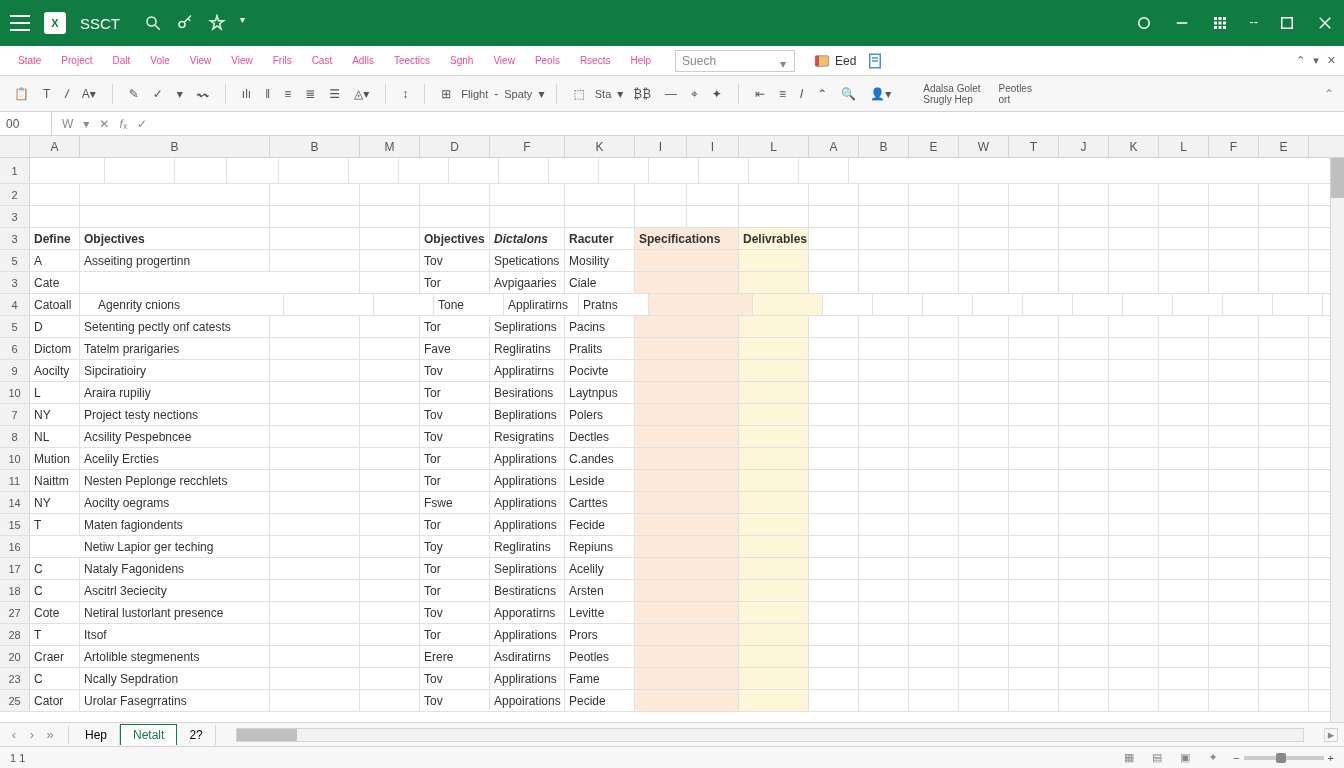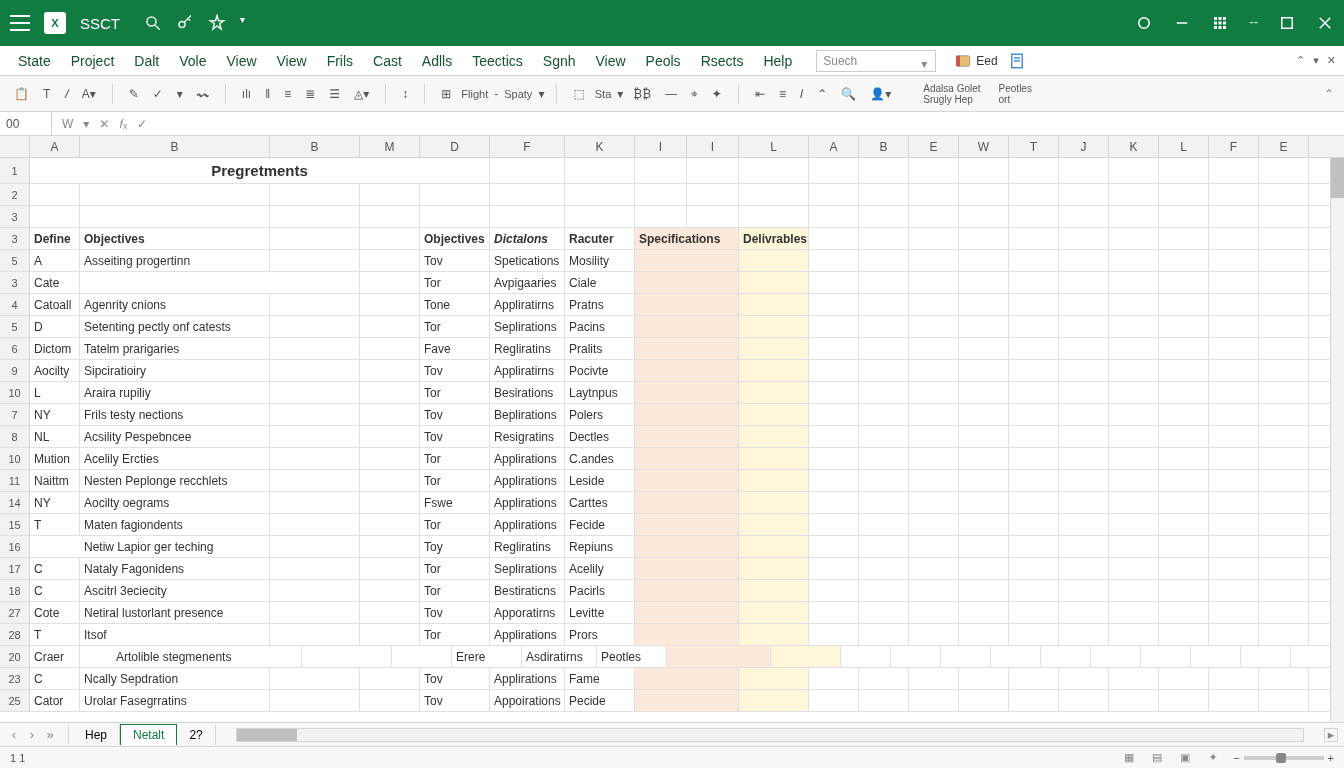--- a/index.html
+++ b/index.html
@@ -18,7 +18,7 @@
 .win-btn { width: 18px; height: 18px; cursor: pointer; }
 
 .menubar { height: 30px; background: #fff; border-bottom: 1px solid #d4d4d4; display: flex; align-items: center; padding: 0 8px; gap: 4px; }
-.menu-item { padding: 4px 10px; font-size: 14px; color: #14532d; cursor: pointer; }
+.menu-item { padding: 4px 10px; font-size: 10px; color: #ec4899; cursor: pointer; }
 .menu-search { margin-left: 10px; width: 120px; height: 22px; border: 1px solid #ccc; padding: 0 6px; font-size: 12px; color: #888; display: flex; align-items: center; }
 .menu-dd { width: 8px; height: 8px; margin-left: auto; }
 .menu-right { margin-left: 14px; display: flex; align-items: center; gap: 10px; }

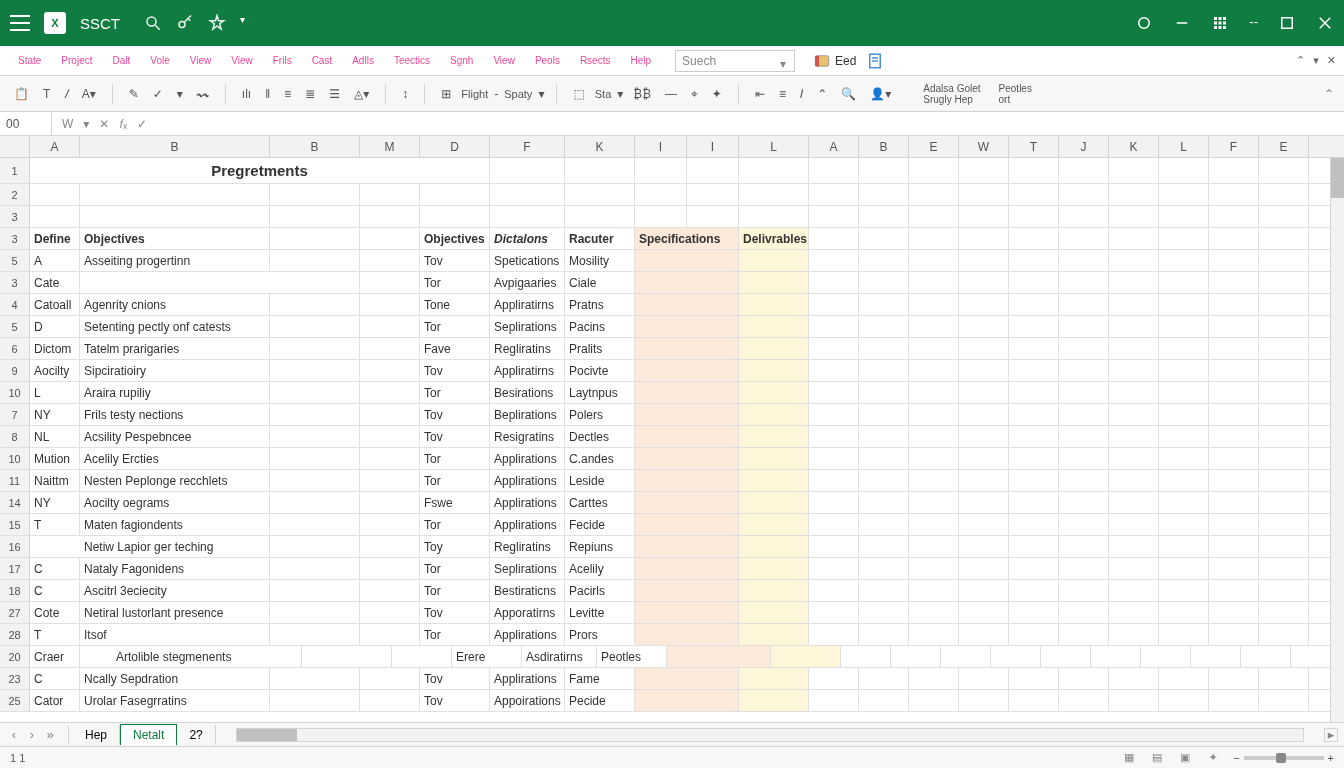--- a/index.html
+++ b/index.html
@@ -275,7 +275,6 @@
   <div class="rows" id="rows">
       <div class="row" style="height: 26px;">
         <div class="row-header">1</div>
-        <div class="cell title-cell" style="width:460px">Pregretments</div>
         <div class="cell" style="width:75px"></div>
         <div class="cell" style="width:70px"></div>
         <div class="cell" style="width:52px"></div>

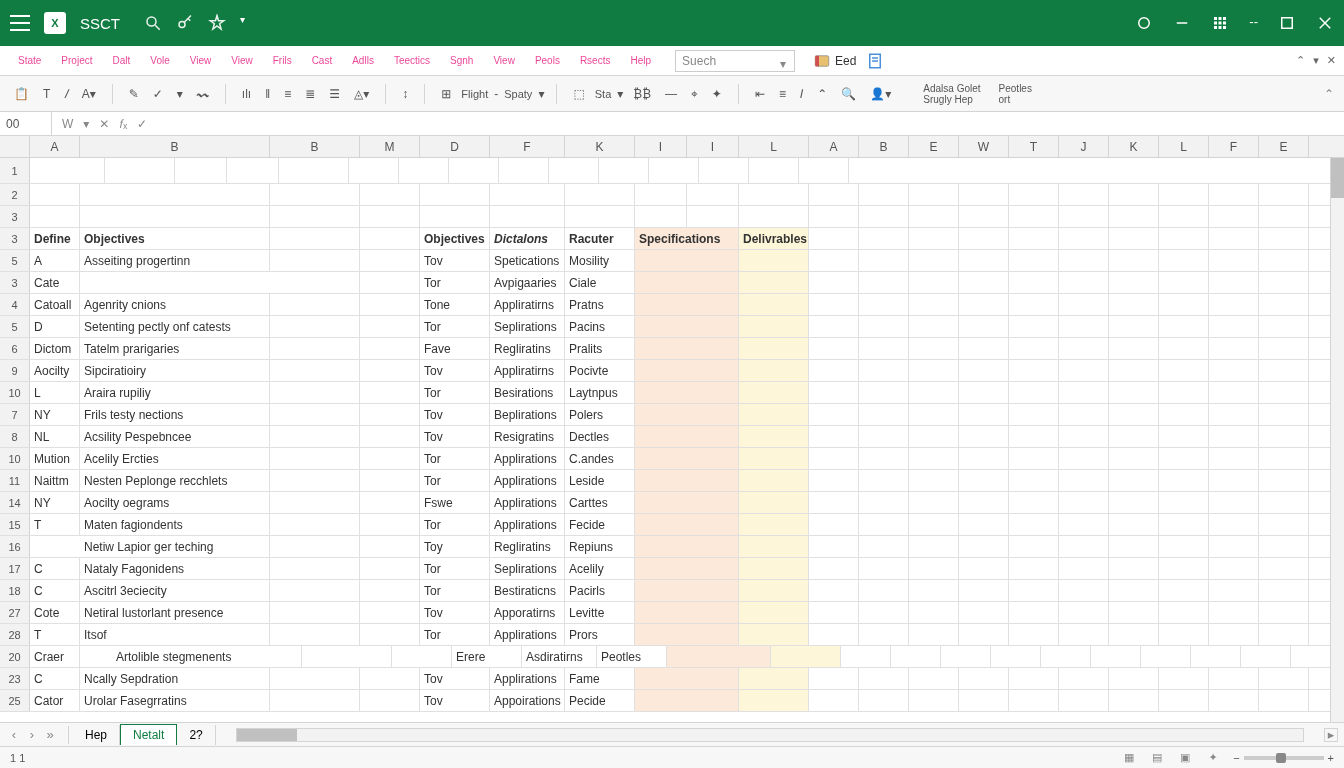--- a/index.html
+++ b/index.html
@@ -406,7 +406,7 @@
       <div class="row">
         <div class="row-header">4</div>
         <div class="cell " style="width: 50px;">Catoall</div>
-        <div class="cell " style="width: 190px;">Agenrity cnions</div>
+        <div class="cell " style="width: 190px; margin-left: 14px;">Agenrity cnions</div>
         <div class="cell " style="width: 90px;"></div>
         <div class="cell " style="width: 60px;"></div>
         <div class="cell " style="width: 70px;">Tone</div>

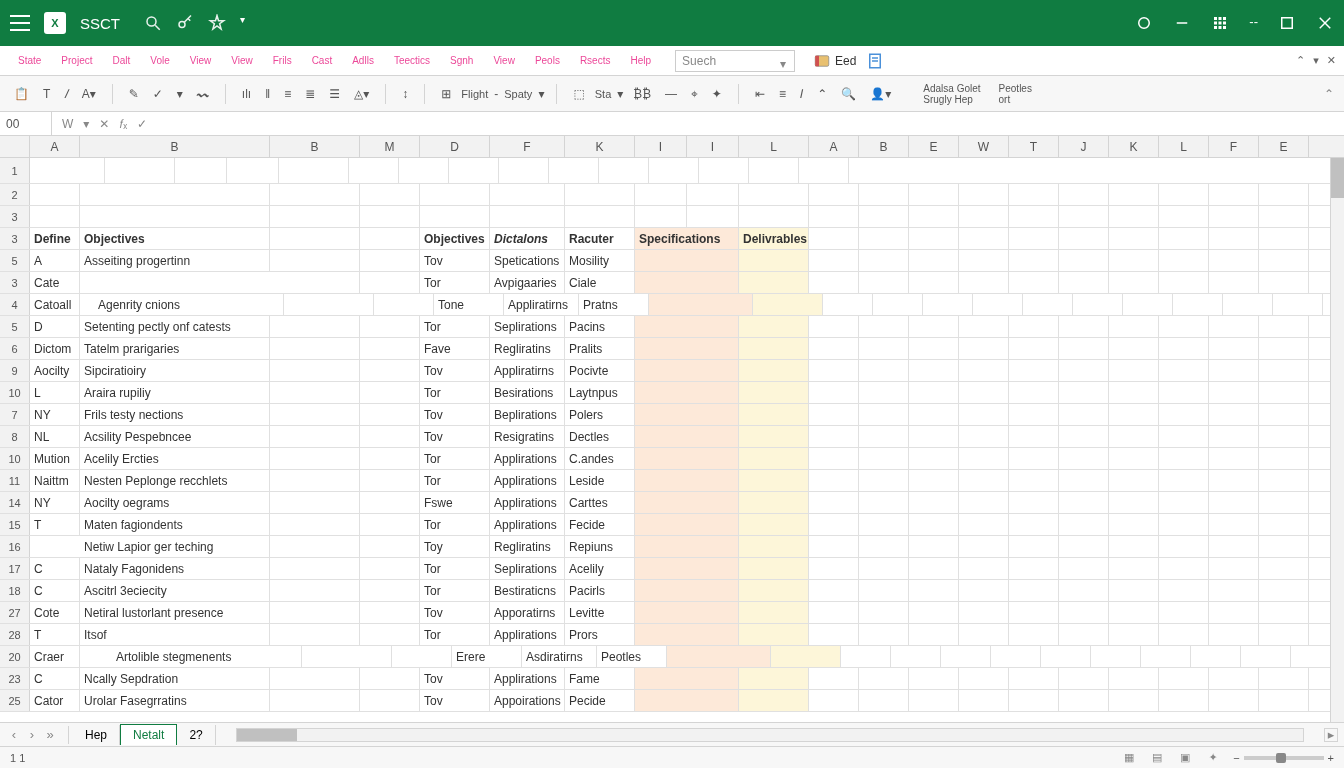--- a/index.html
+++ b/index.html
@@ -516,7 +516,7 @@
       <div class="row">
         <div class="row-header">7</div>
         <div class="cell " style="width: 50px;">NY</div>
-        <div class="cell " style="width: 190px;">Frils testy nections</div>
+        <div class="cell " style="width: 190px;">Project testy nections</div>
         <div class="cell " style="width: 90px;"></div>
         <div class="cell " style="width: 60px;"></div>
         <div class="cell " style="width: 70px;">Tov</div>

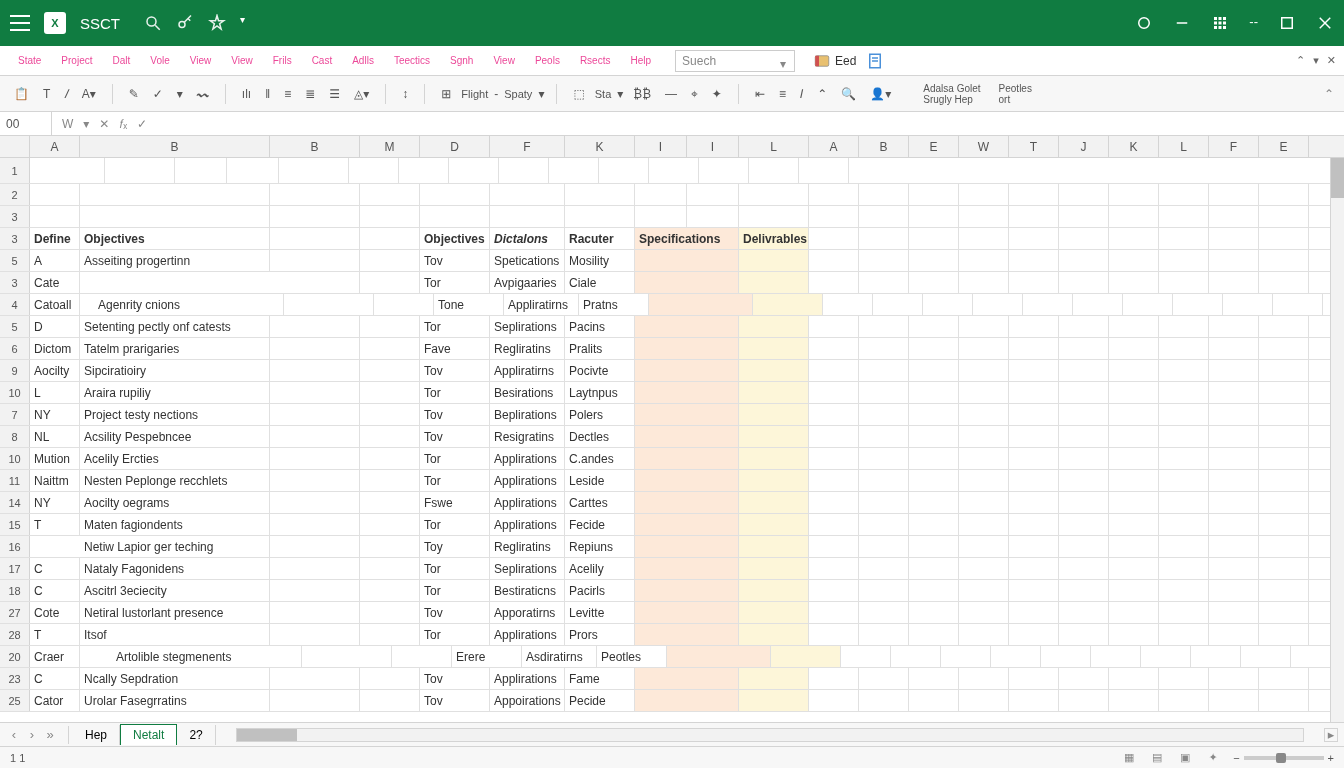--- a/index.html
+++ b/index.html
@@ -697,7 +697,7 @@
         <div class="cell " style="width: 60px;"></div>
         <div class="cell " style="width: 70px;">Tor</div>
         <div class="cell " style="width: 75px;">Bestiraticns</div>
-        <div class="cell " style="width: 70px;">Pacirls</div>
+        <div class="cell " style="width: 70px;">Arsten</div>
         <div class="cell hl-spec" style="width: 104px;"></div>
         <div class="cell hl-deliv" style="width: 70px;"></div>
         <div class="cell " style="width: 50px;"></div>

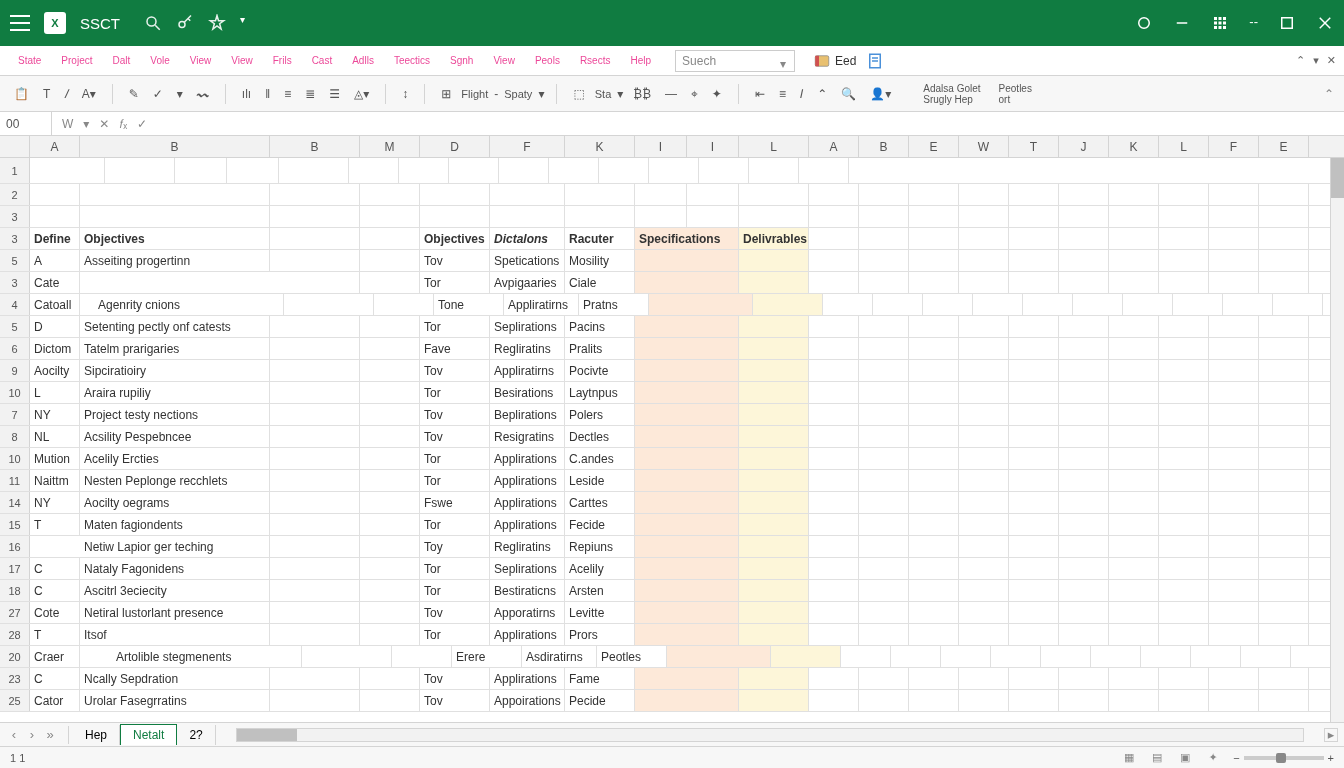--- a/index.html
+++ b/index.html
@@ -758,7 +758,7 @@
       <div class="row">
         <div class="row-header">20</div>
         <div class="cell " style="width: 50px;">Craer</div>
-        <div class="cell " style="width: 190px; margin-left: 32px;">Artolible stegmenents</div>
+        <div class="cell " style="width: 190px;">Artolible stegmenents</div>
         <div class="cell " style="width: 90px;"></div>
         <div class="cell " style="width: 60px;"></div>
         <div class="cell " style="width: 70px;">Erere</div>

